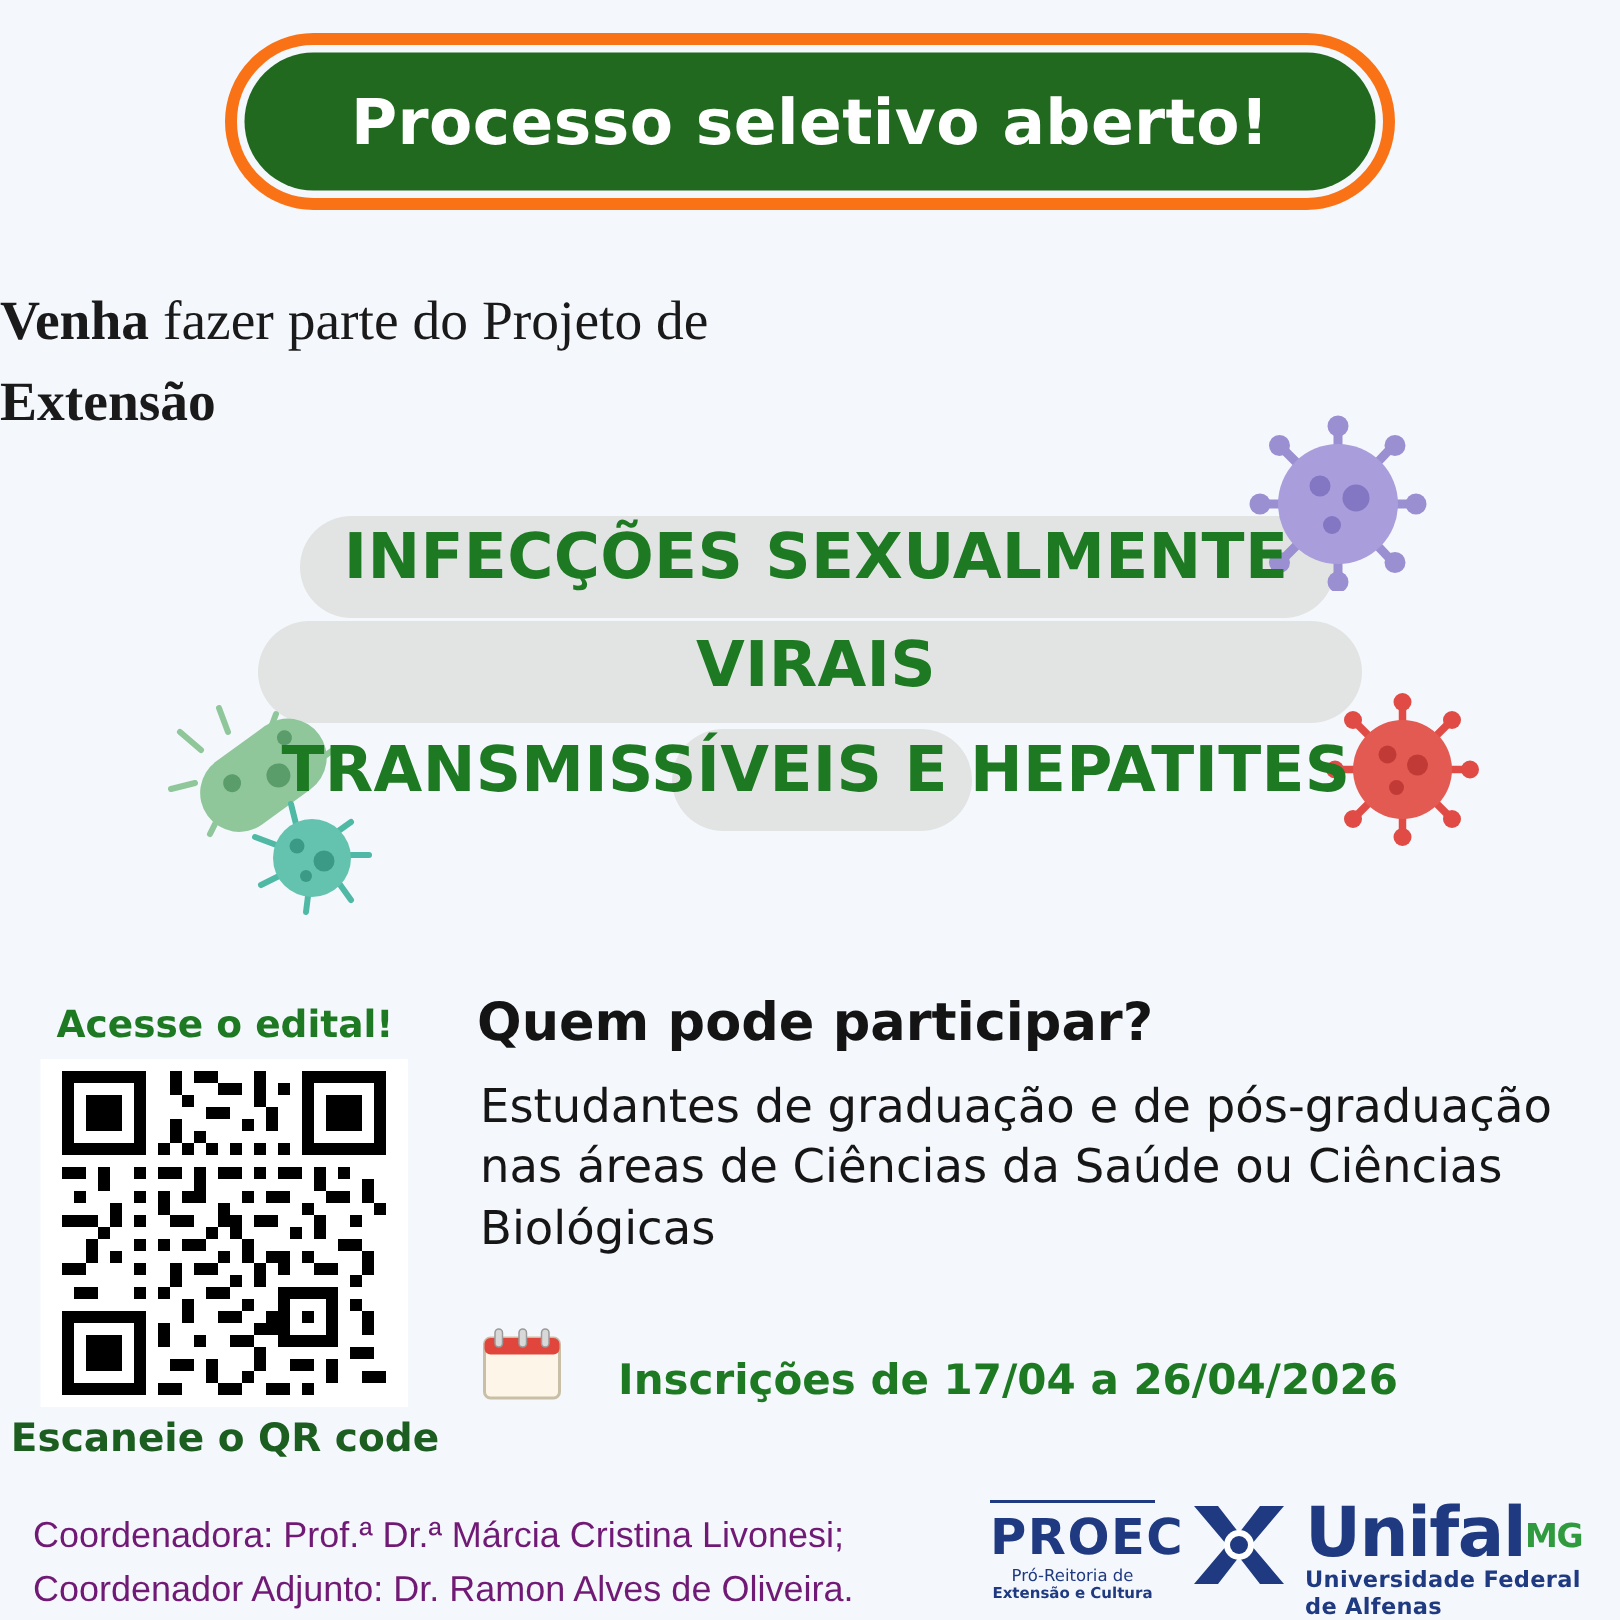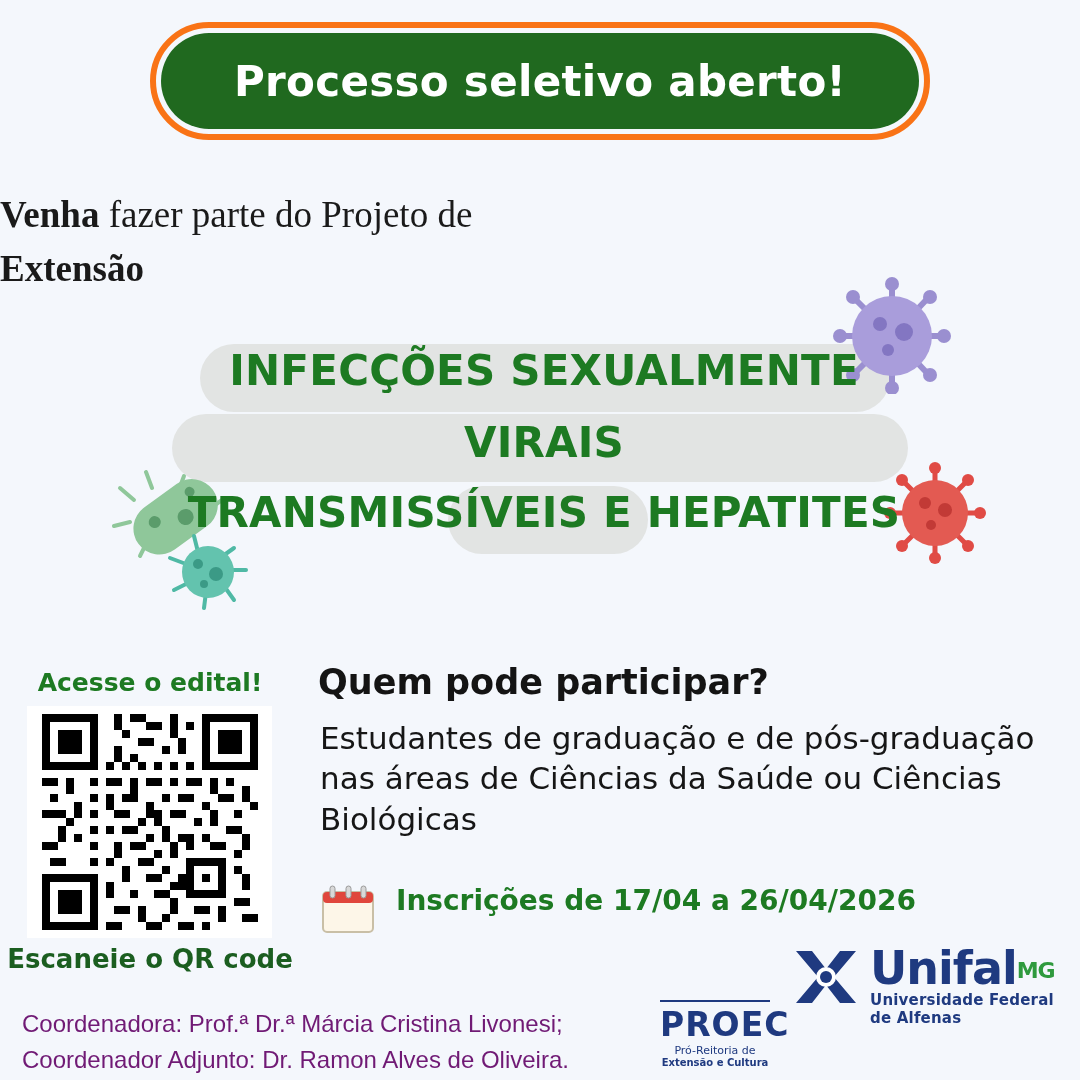--- a/index.html
+++ b/index.html
@@ -22,7 +22,7 @@
     top: 22px;
     width: 780px;
     height: 118px;
-    border: 6px solid #f97316;
+    border: 8px solid #f97316;
     border-radius: 60px;
     background: #f4f7fc;
     box-sizing: border-box;

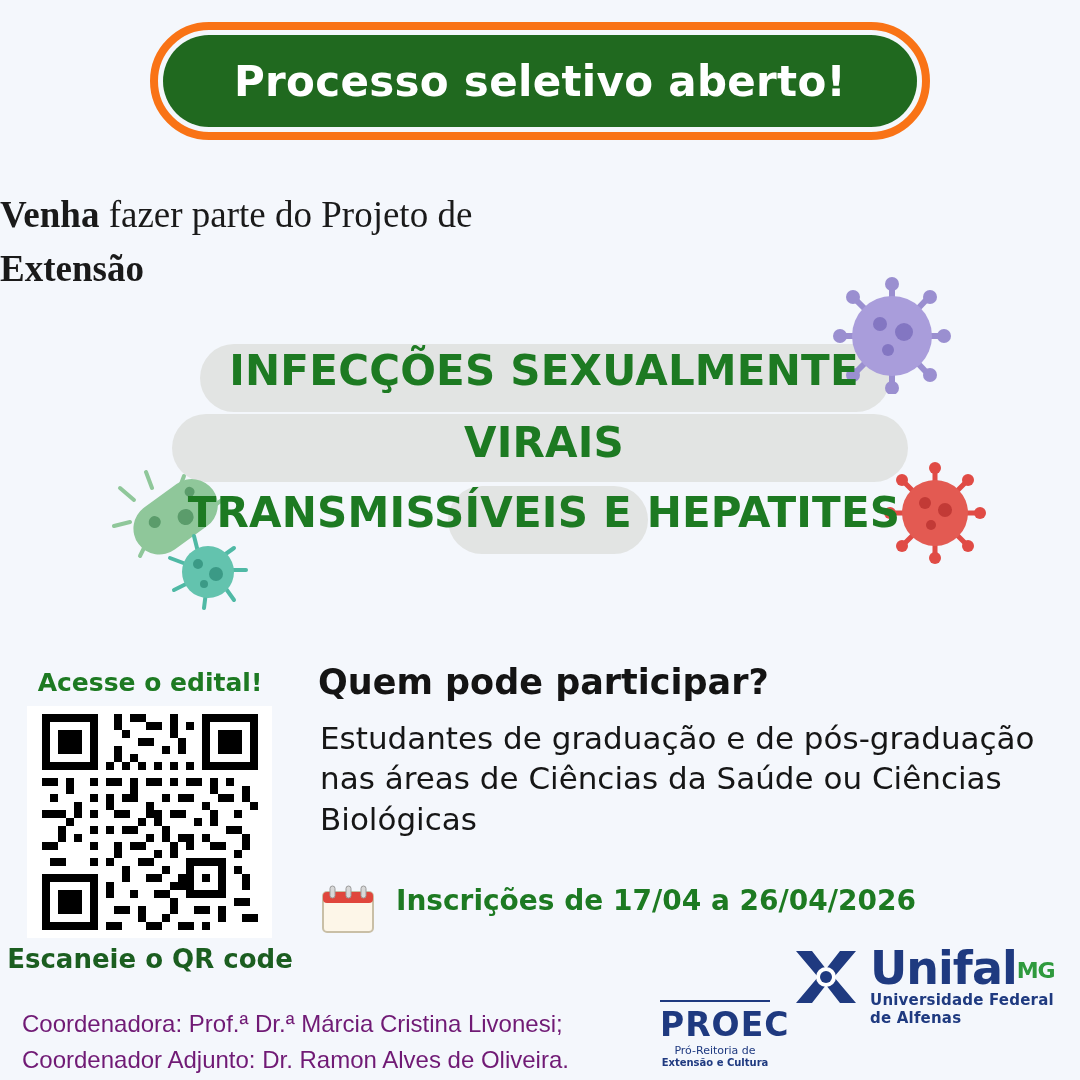--- a/index.html
+++ b/index.html
@@ -155,8 +155,8 @@
     left: 320px;
     top: 884px;
     display: flex;
-    align-items: flex-start;
-    gap: 20px;
+    align-items: flex-end;
+    gap: 36px;
   }
   .cal-icon {
     width: 56px;

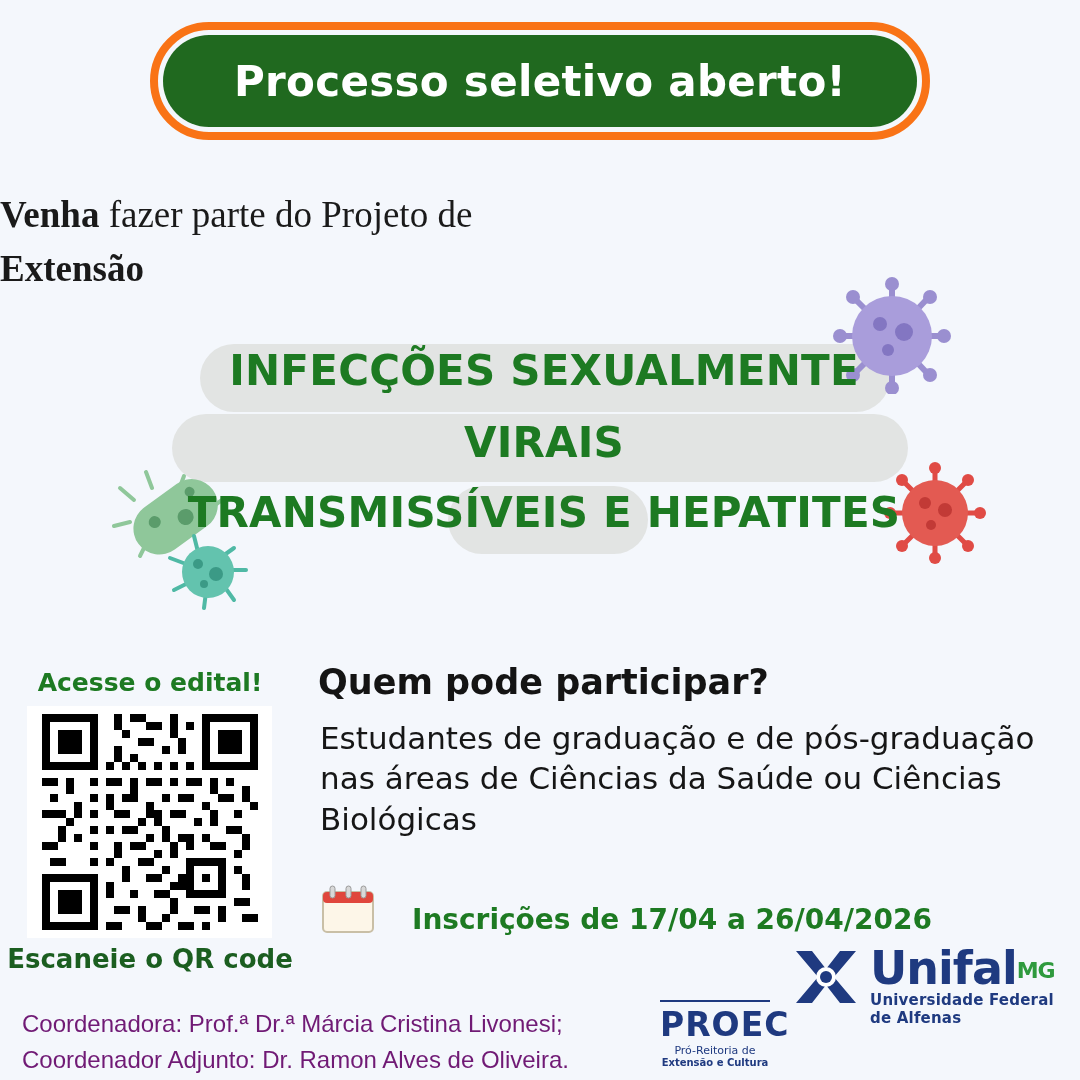--- a/index.html
+++ b/index.html
@@ -197,7 +197,7 @@
   .unifal {
     position: absolute;
     left: 790px;
-    top: 945px;
+    top: 998px;
     display: flex;
     align-items: flex-start;
     gap: 8px;

